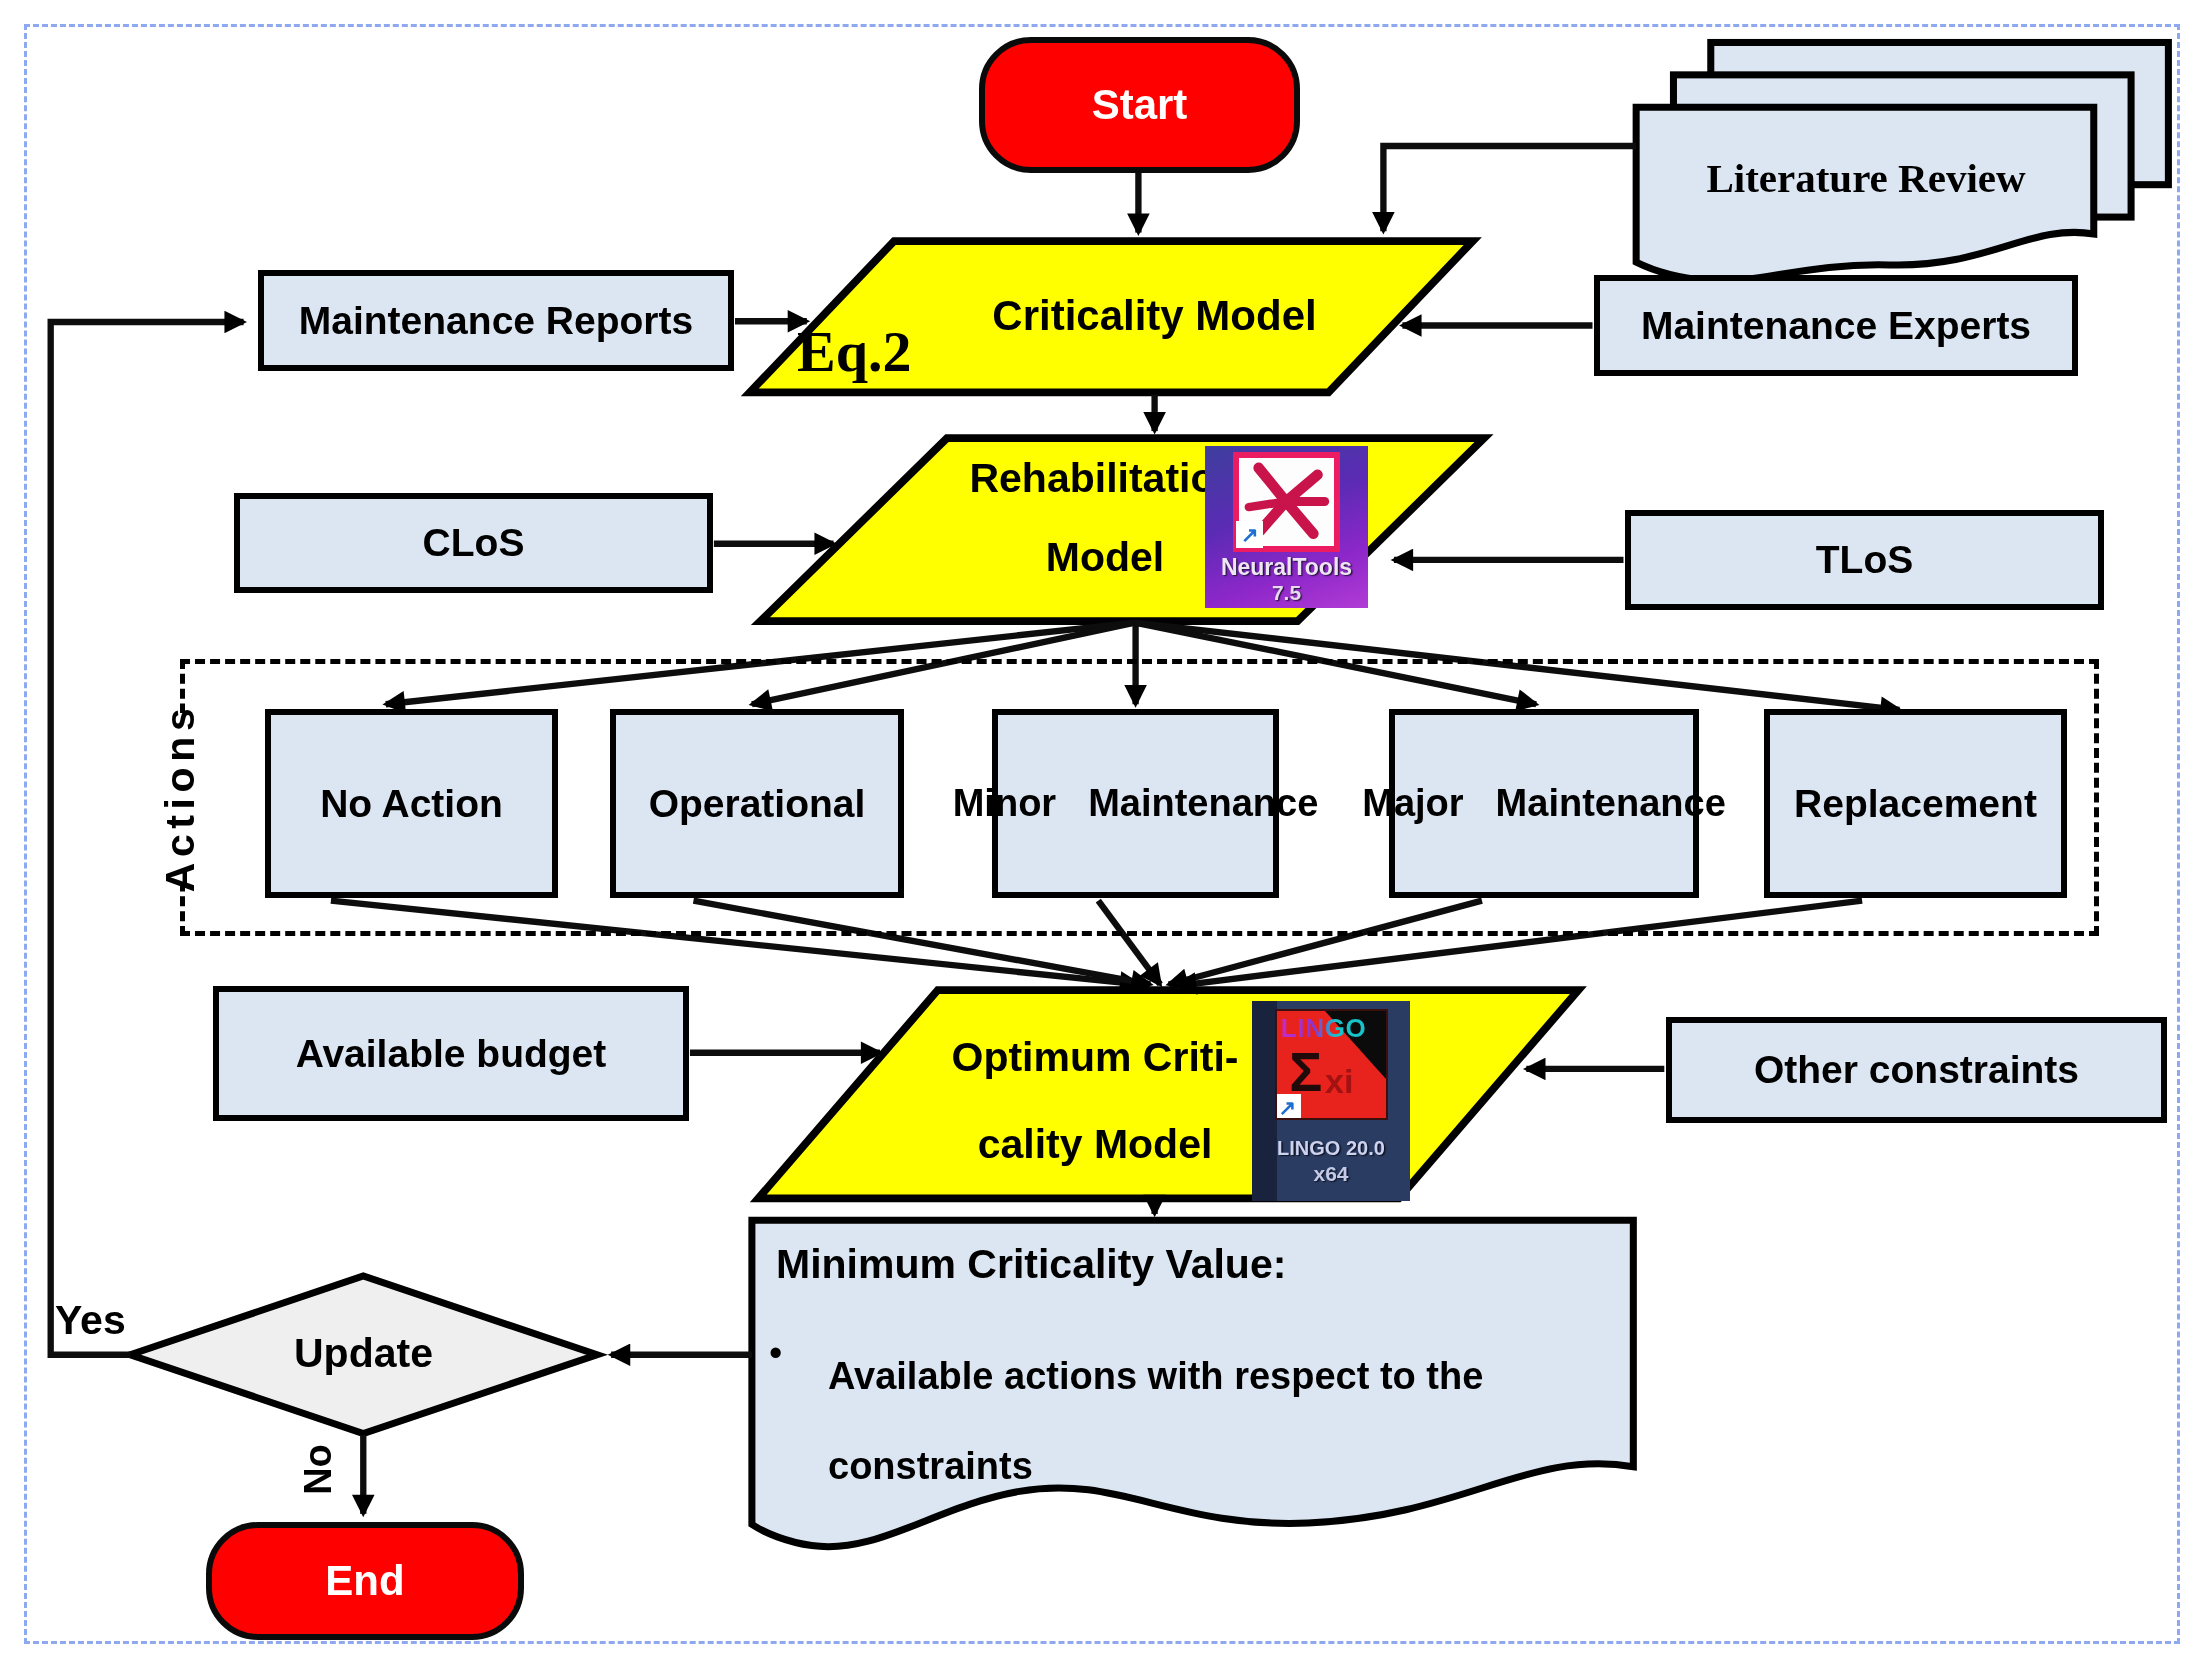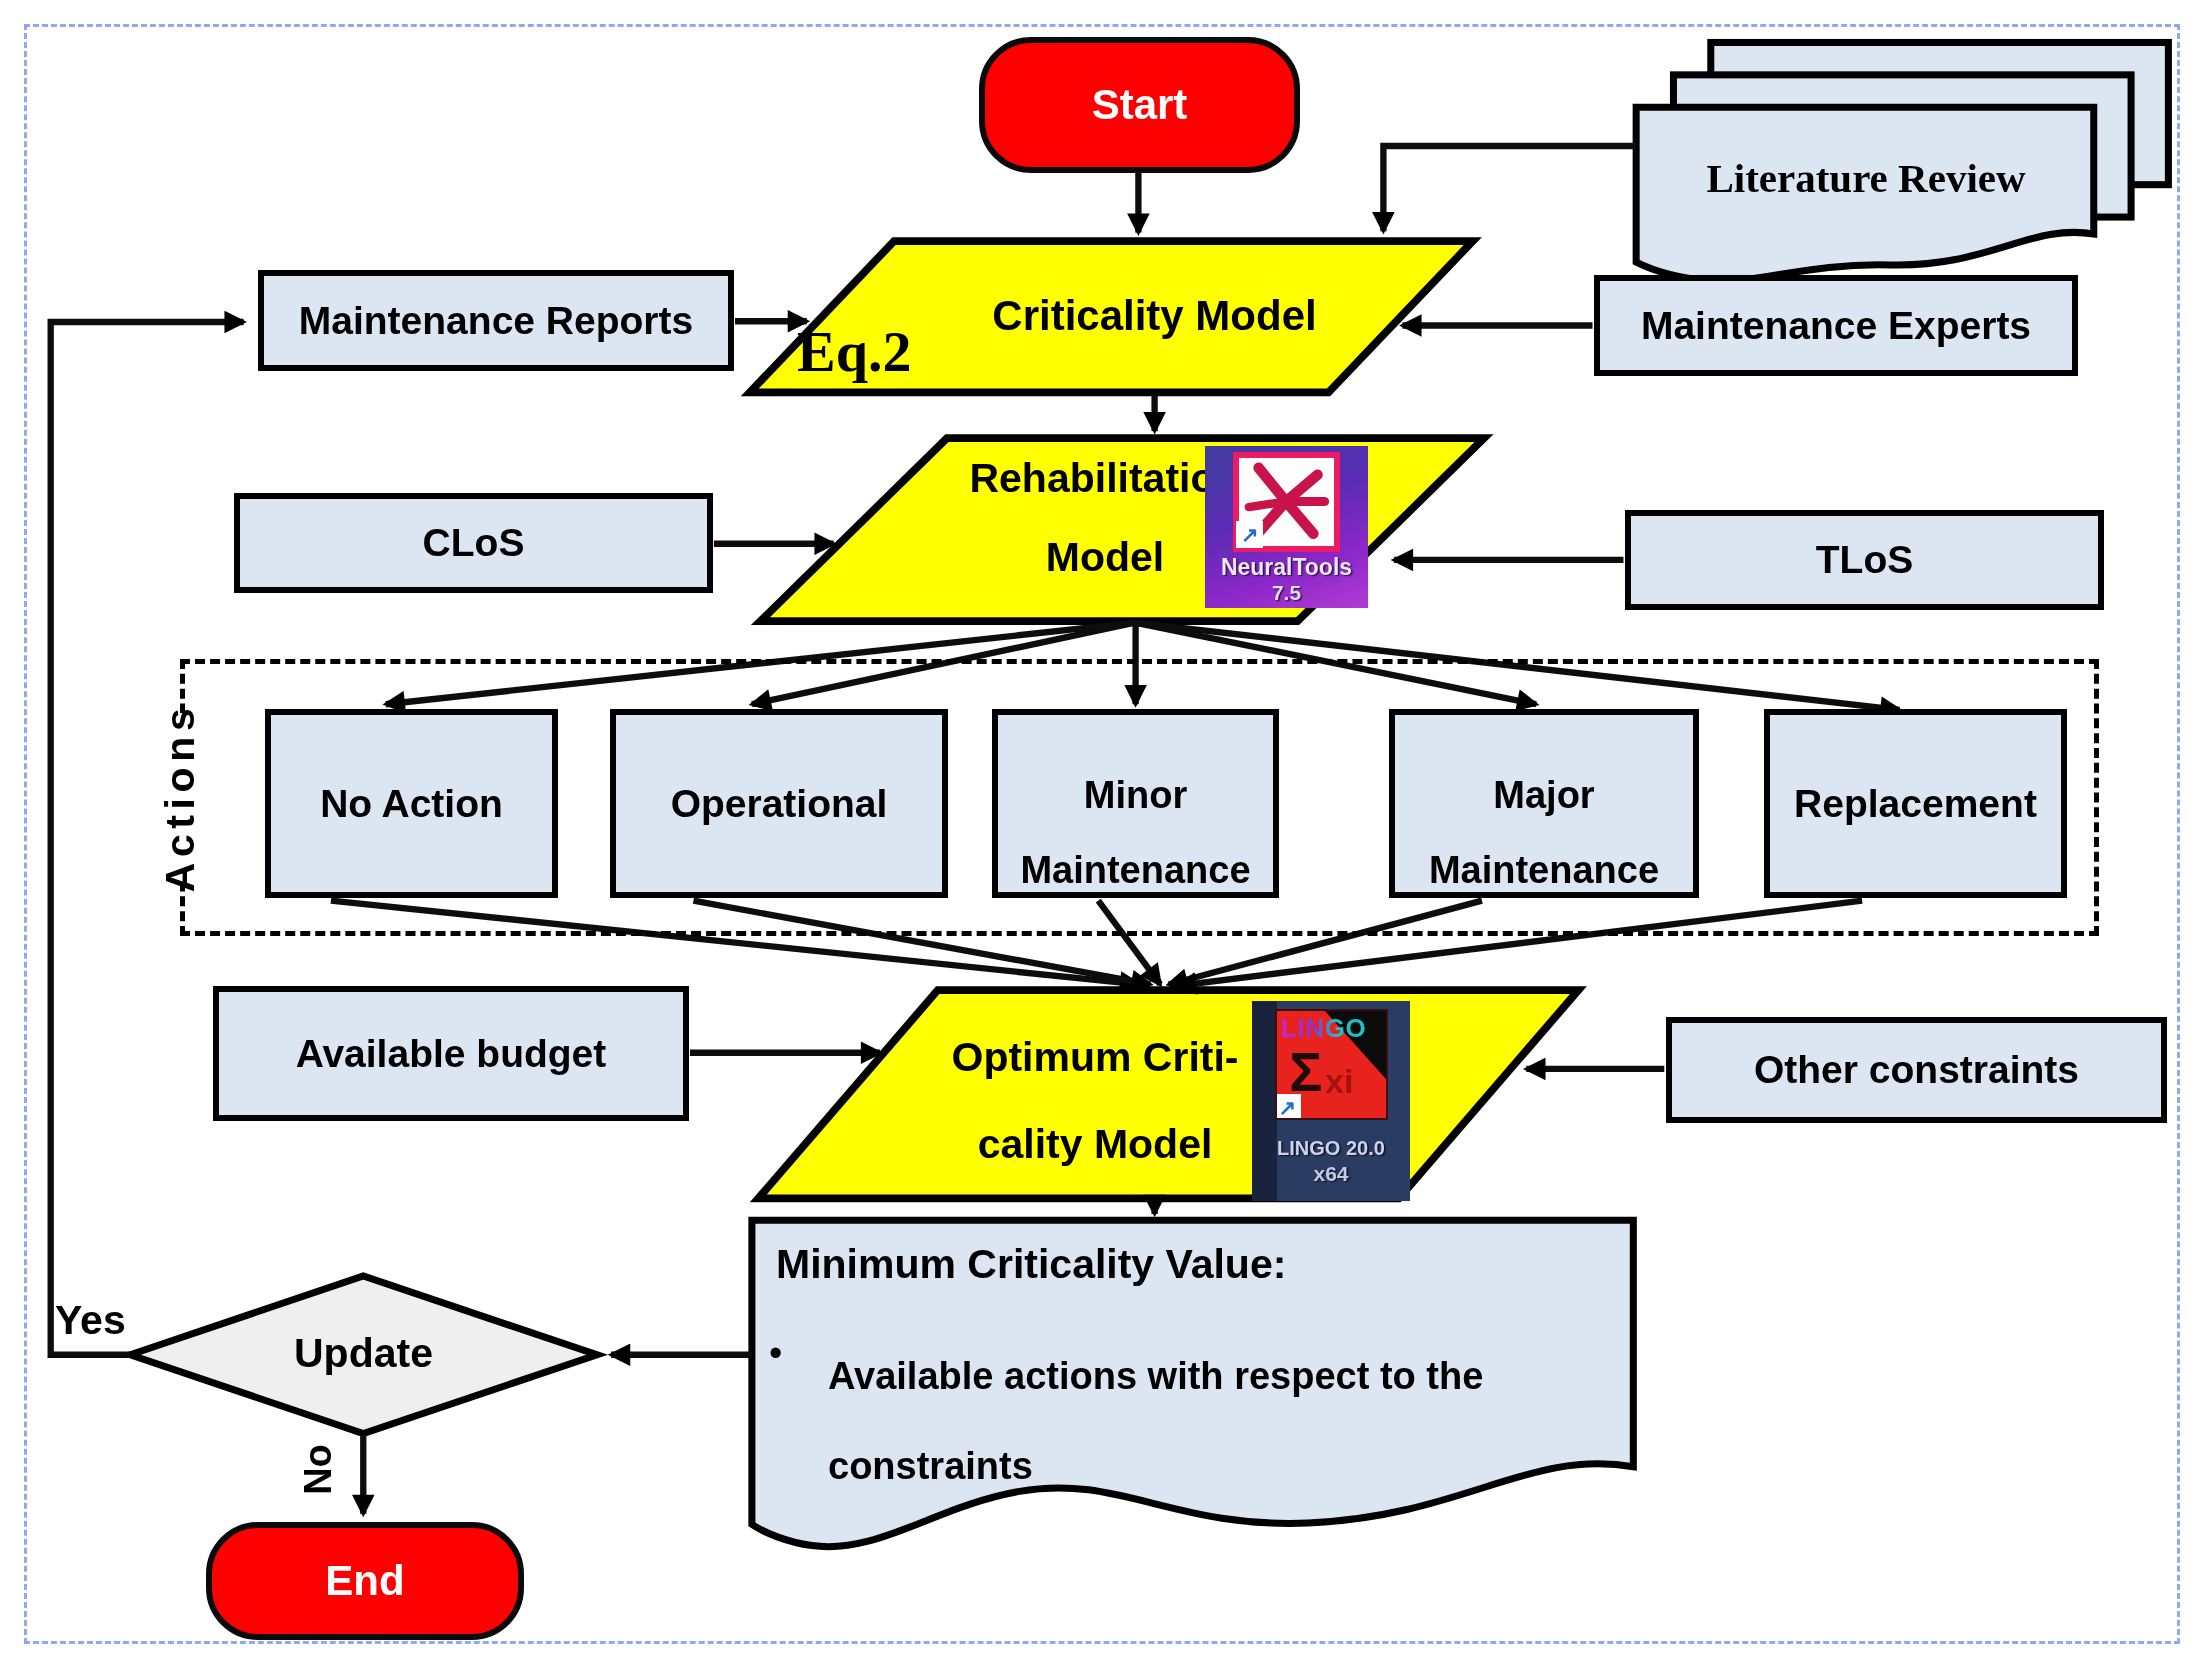--- a/index.html
+++ b/index.html
@@ -204,7 +204,7 @@
   <div class="box" style="left:265px;top:709px;width:293px;height:189px;font-size:39px;">
     <span>No Action</span>
   </div>
-  <div class="box" style="left:610px;top:709px;width:338px;height:189px;font-size:39px;">
+  <div class="box" style="left:610px;top:709px;width:294px;height:189px;font-size:39px;">
     <span>Operational</span>
   </div>
   <div class="box two" style="left:992px;top:709px;width:287px;height:189px;font-size:38px;">

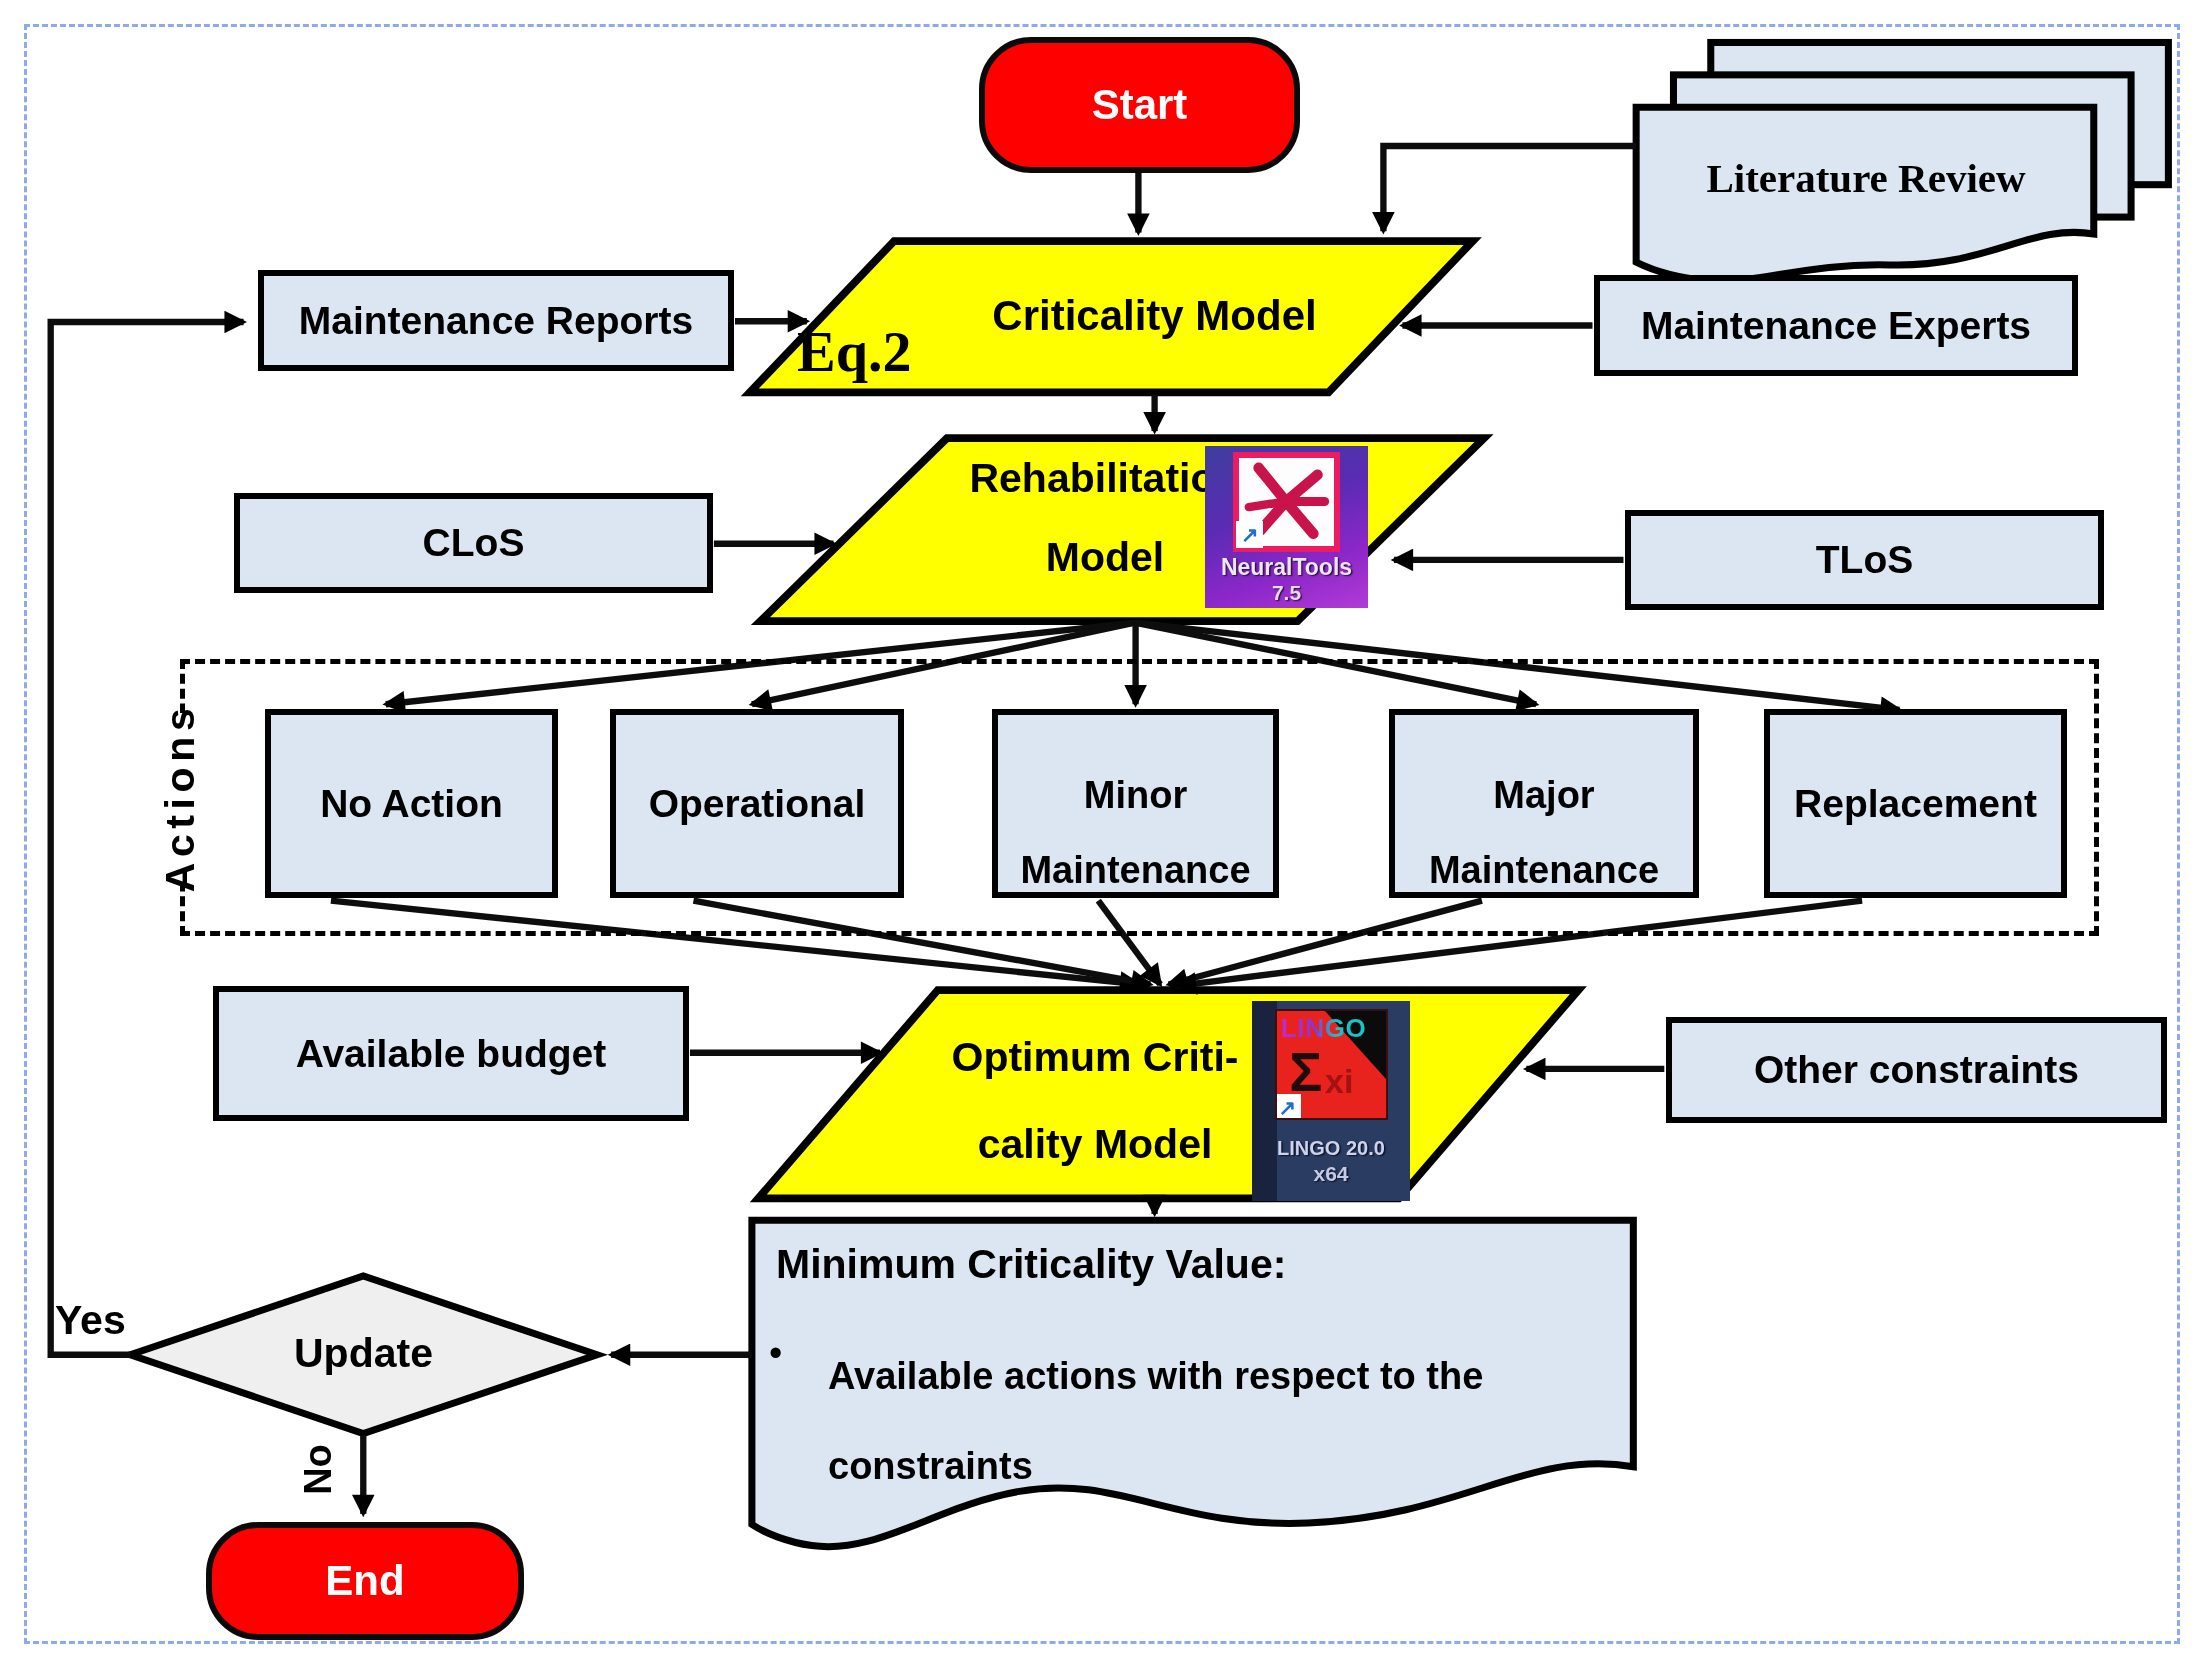--- a/index.html
+++ b/index.html
@@ -19,7 +19,7 @@
     display:flex;align-items:center;justify-content:center;text-align:center;
     font-weight:bold;color:#000;box-sizing:border-box;
   }
-  .box.two{flex-direction:column;gap:32px;justify-content:flex-end;}
+  .box.two{flex-direction:row;gap:32px;}
   .terminal{
     position:absolute;background:#fe0000;border:6.3px solid #0a0a0a;border-radius:52px;
     display:flex;align-items:center;justify-content:center;

